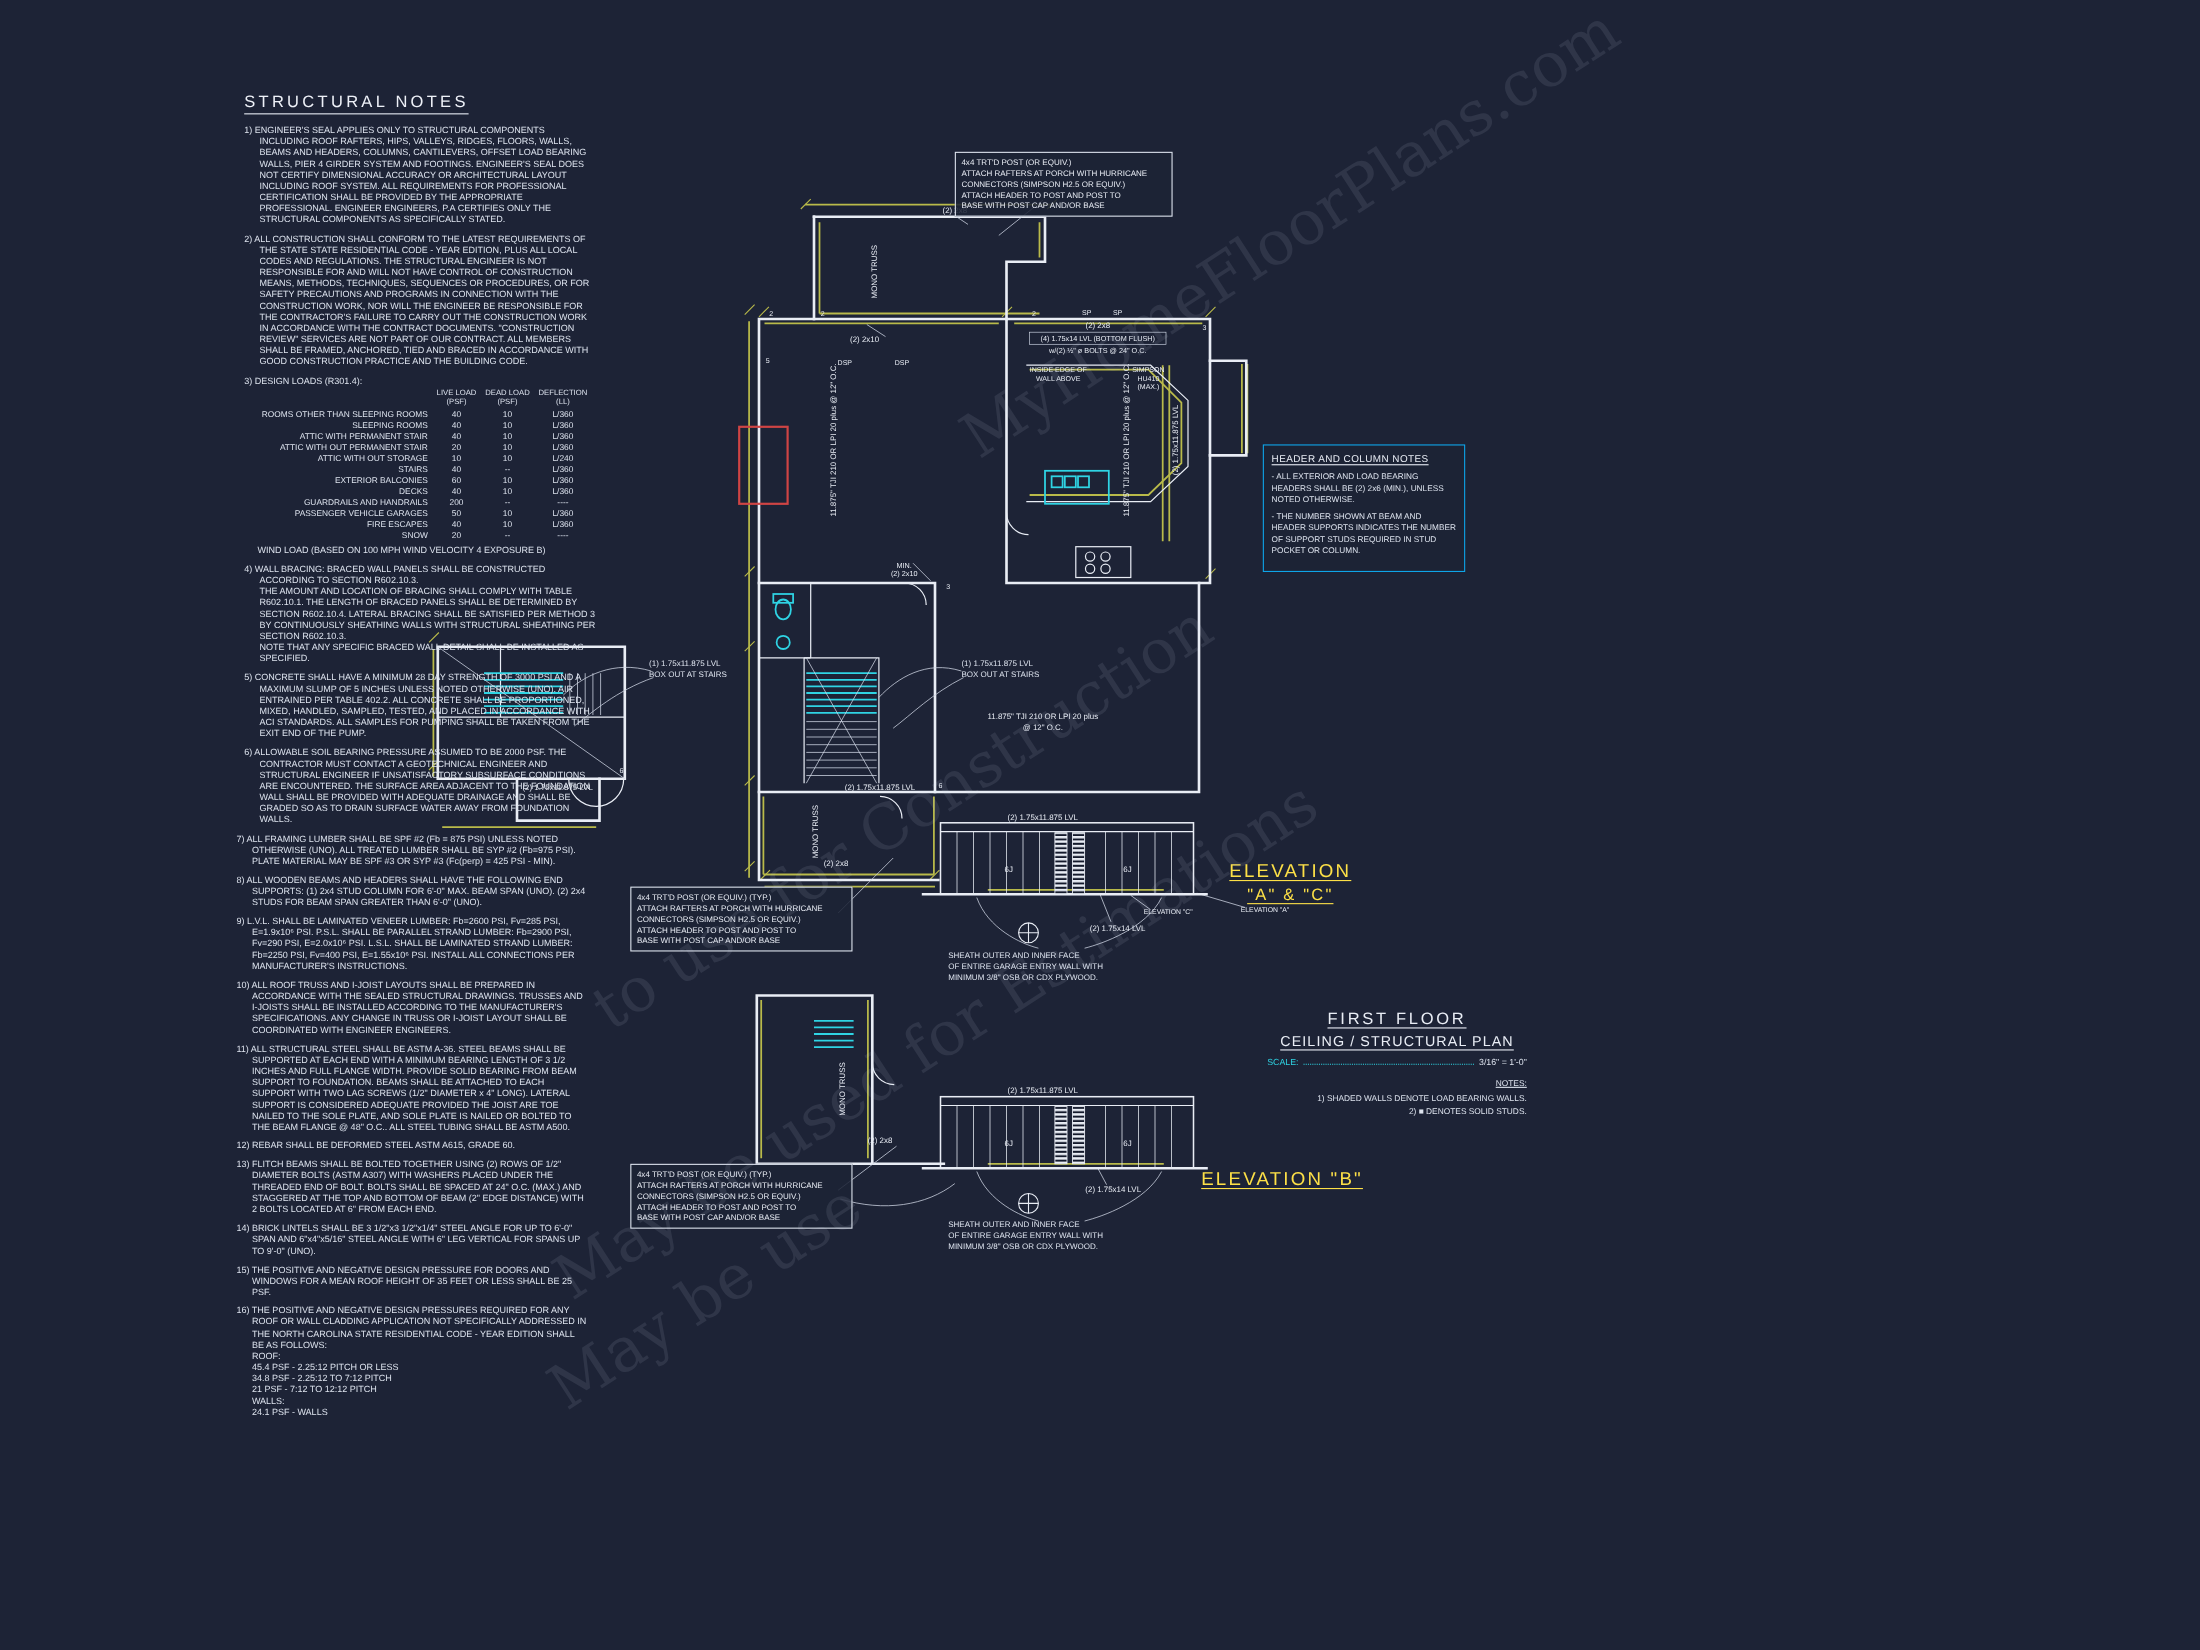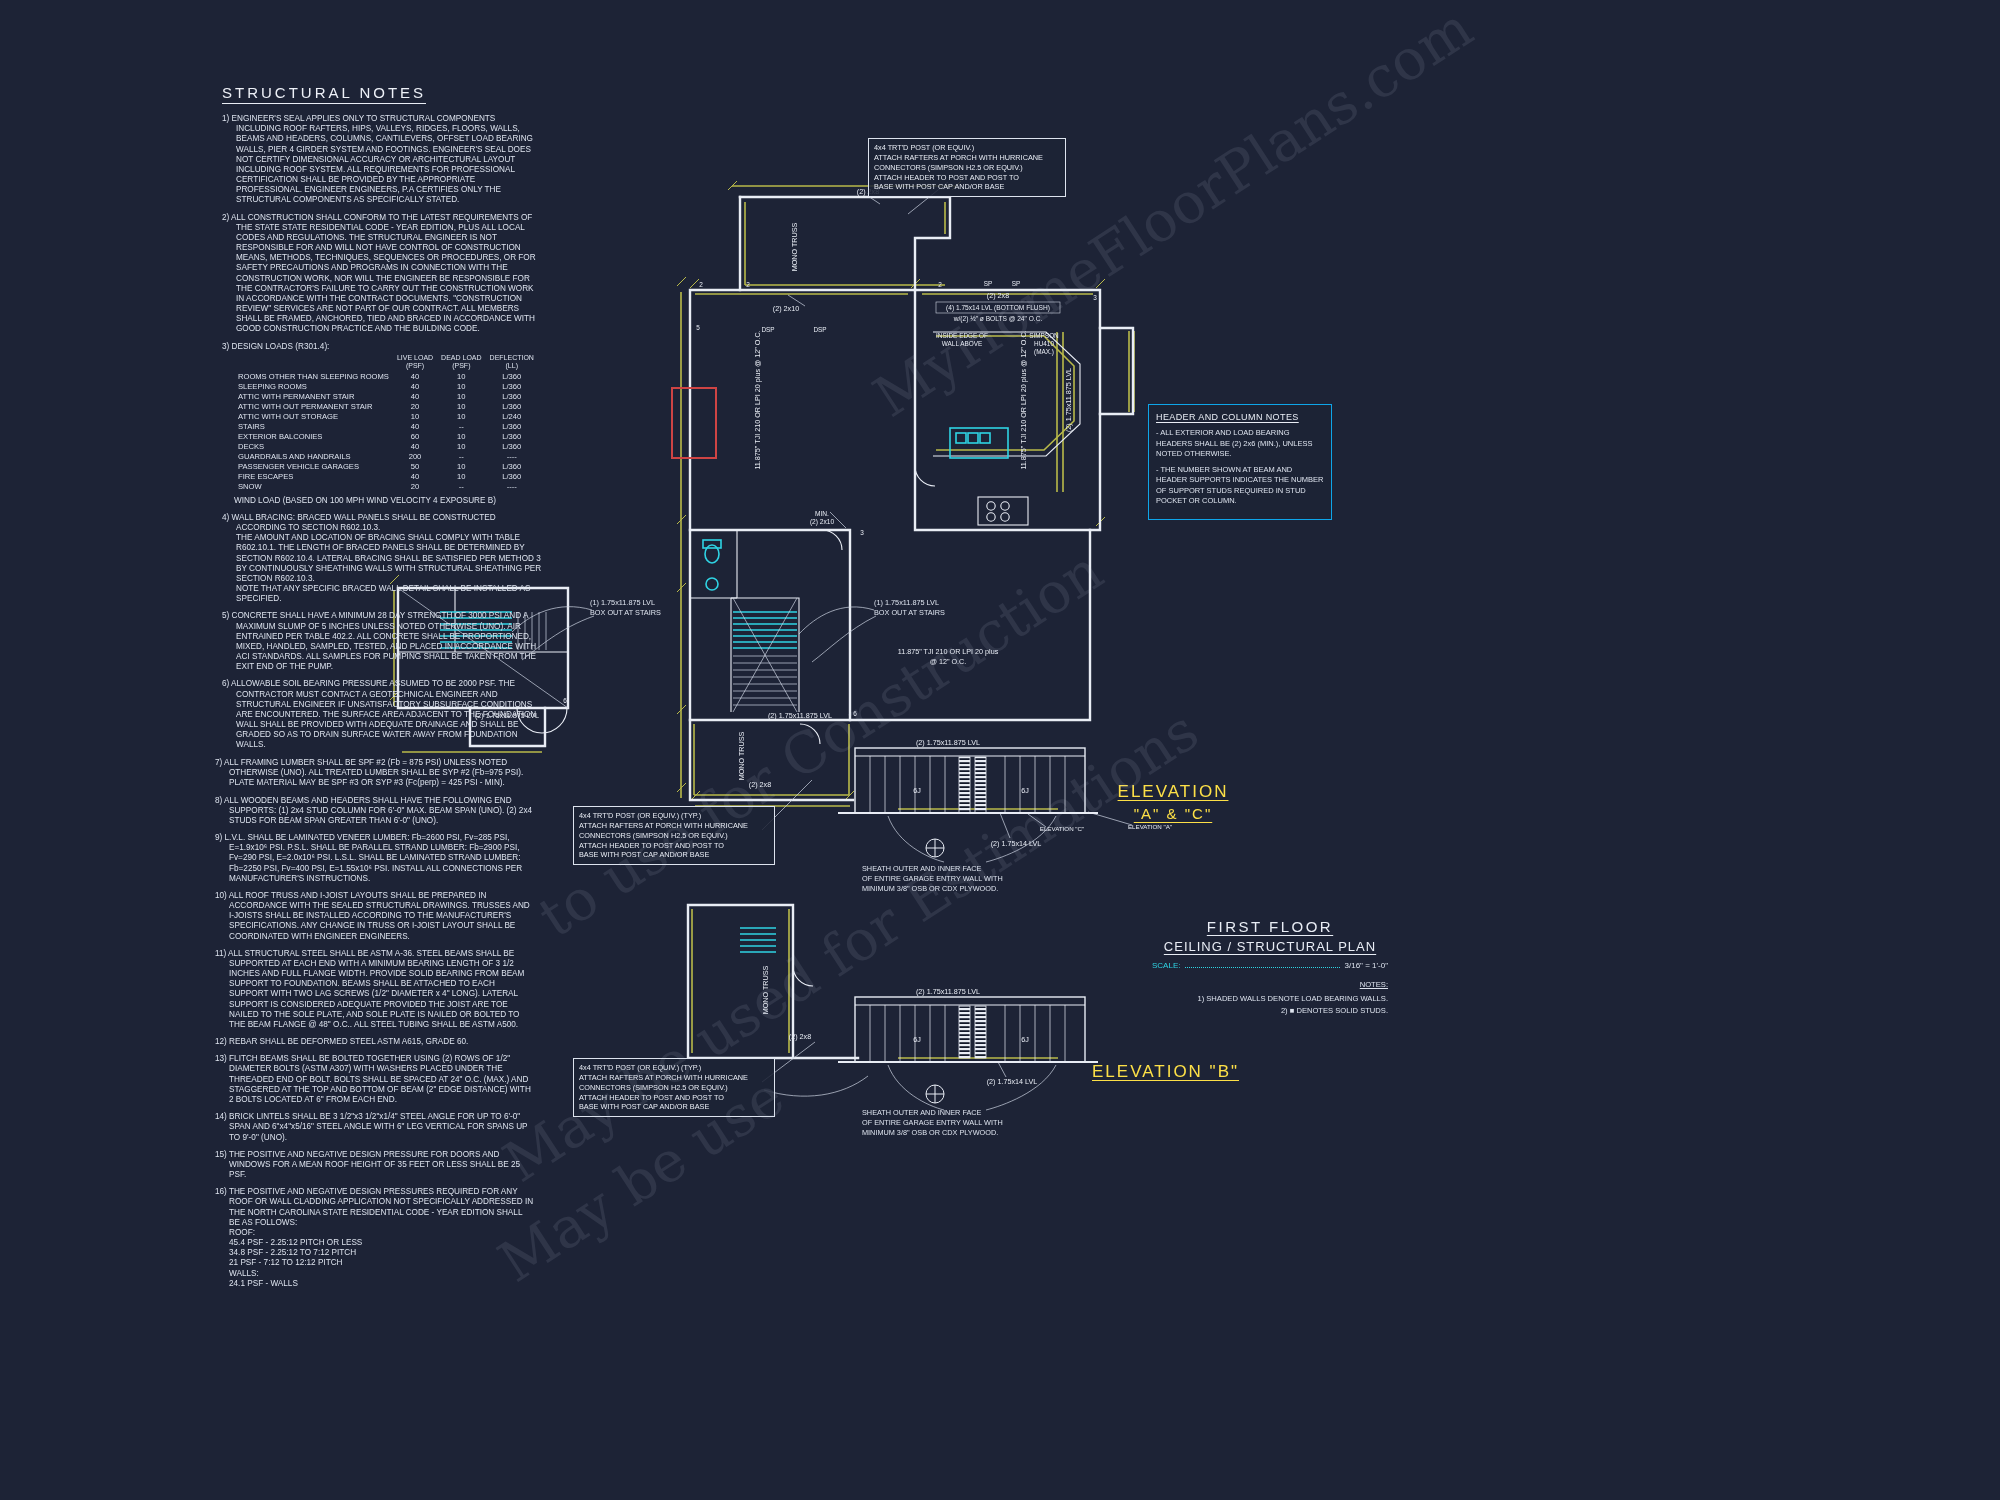--- a/index.html
+++ b/index.html
@@ -15,7 +15,7 @@
   .dl-intro{font-size:8.2px;margin-bottom:3px;color:#dde3ee;}
   .dl-table{border-collapse:collapse;font-size:7.6px;color:#dde3ee;margin:0 0 4px 12px;}
   .dl-table th{font-weight:normal;font-size:7px;text-align:center;padding:0 4px 2px;line-height:1.15;}
-  .dl-table td{padding:0.5px 4px;white-space:nowrap;}
+  .dl-table td{padding:0.5px 4px;white-space:nowrap;text-align:right;}
   .dl-table td+td{text-align:center;}
   
   .callout{position:absolute;border:1px solid #dde3ee;padding:4px 5px;font-size:7.3px;line-height:1.35;

